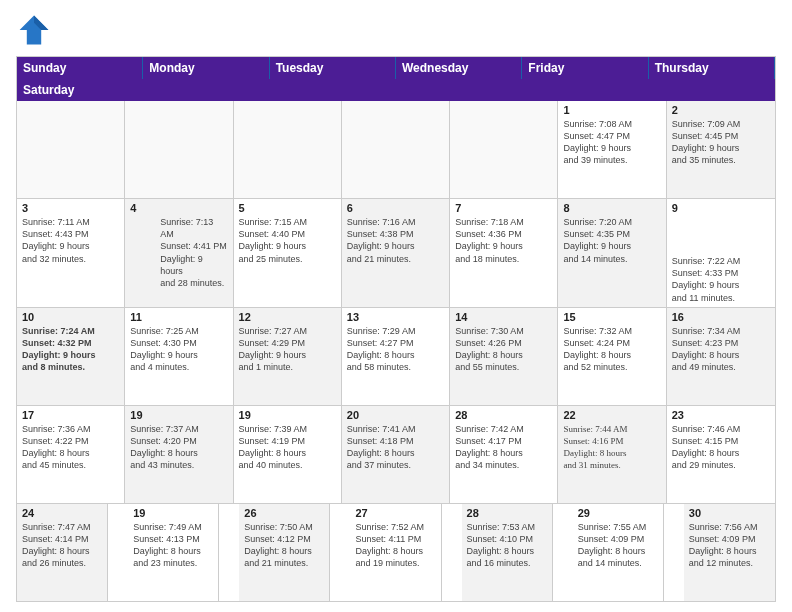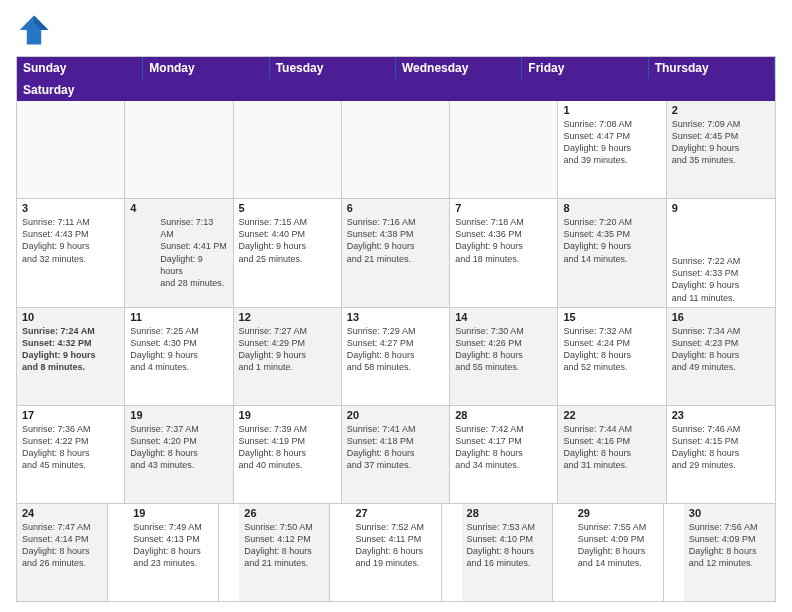--- a/index.html
+++ b/index.html
@@ -307,7 +307,7 @@
           </div>
           <div class="cal-cell shaded">
             <div class="day-number">22</div>
-            <div class="day-info" style="white-space: pre-line;">Sunrise: 7:44 AM
+            <div class="day-info" style="white-space: pre-line; font-family: Liberation Serif, serif;">Sunrise: 7:44 AM
 Sunset: 4:16 PM
 Daylight: 8 hours
 and 31 minutes.</div>

